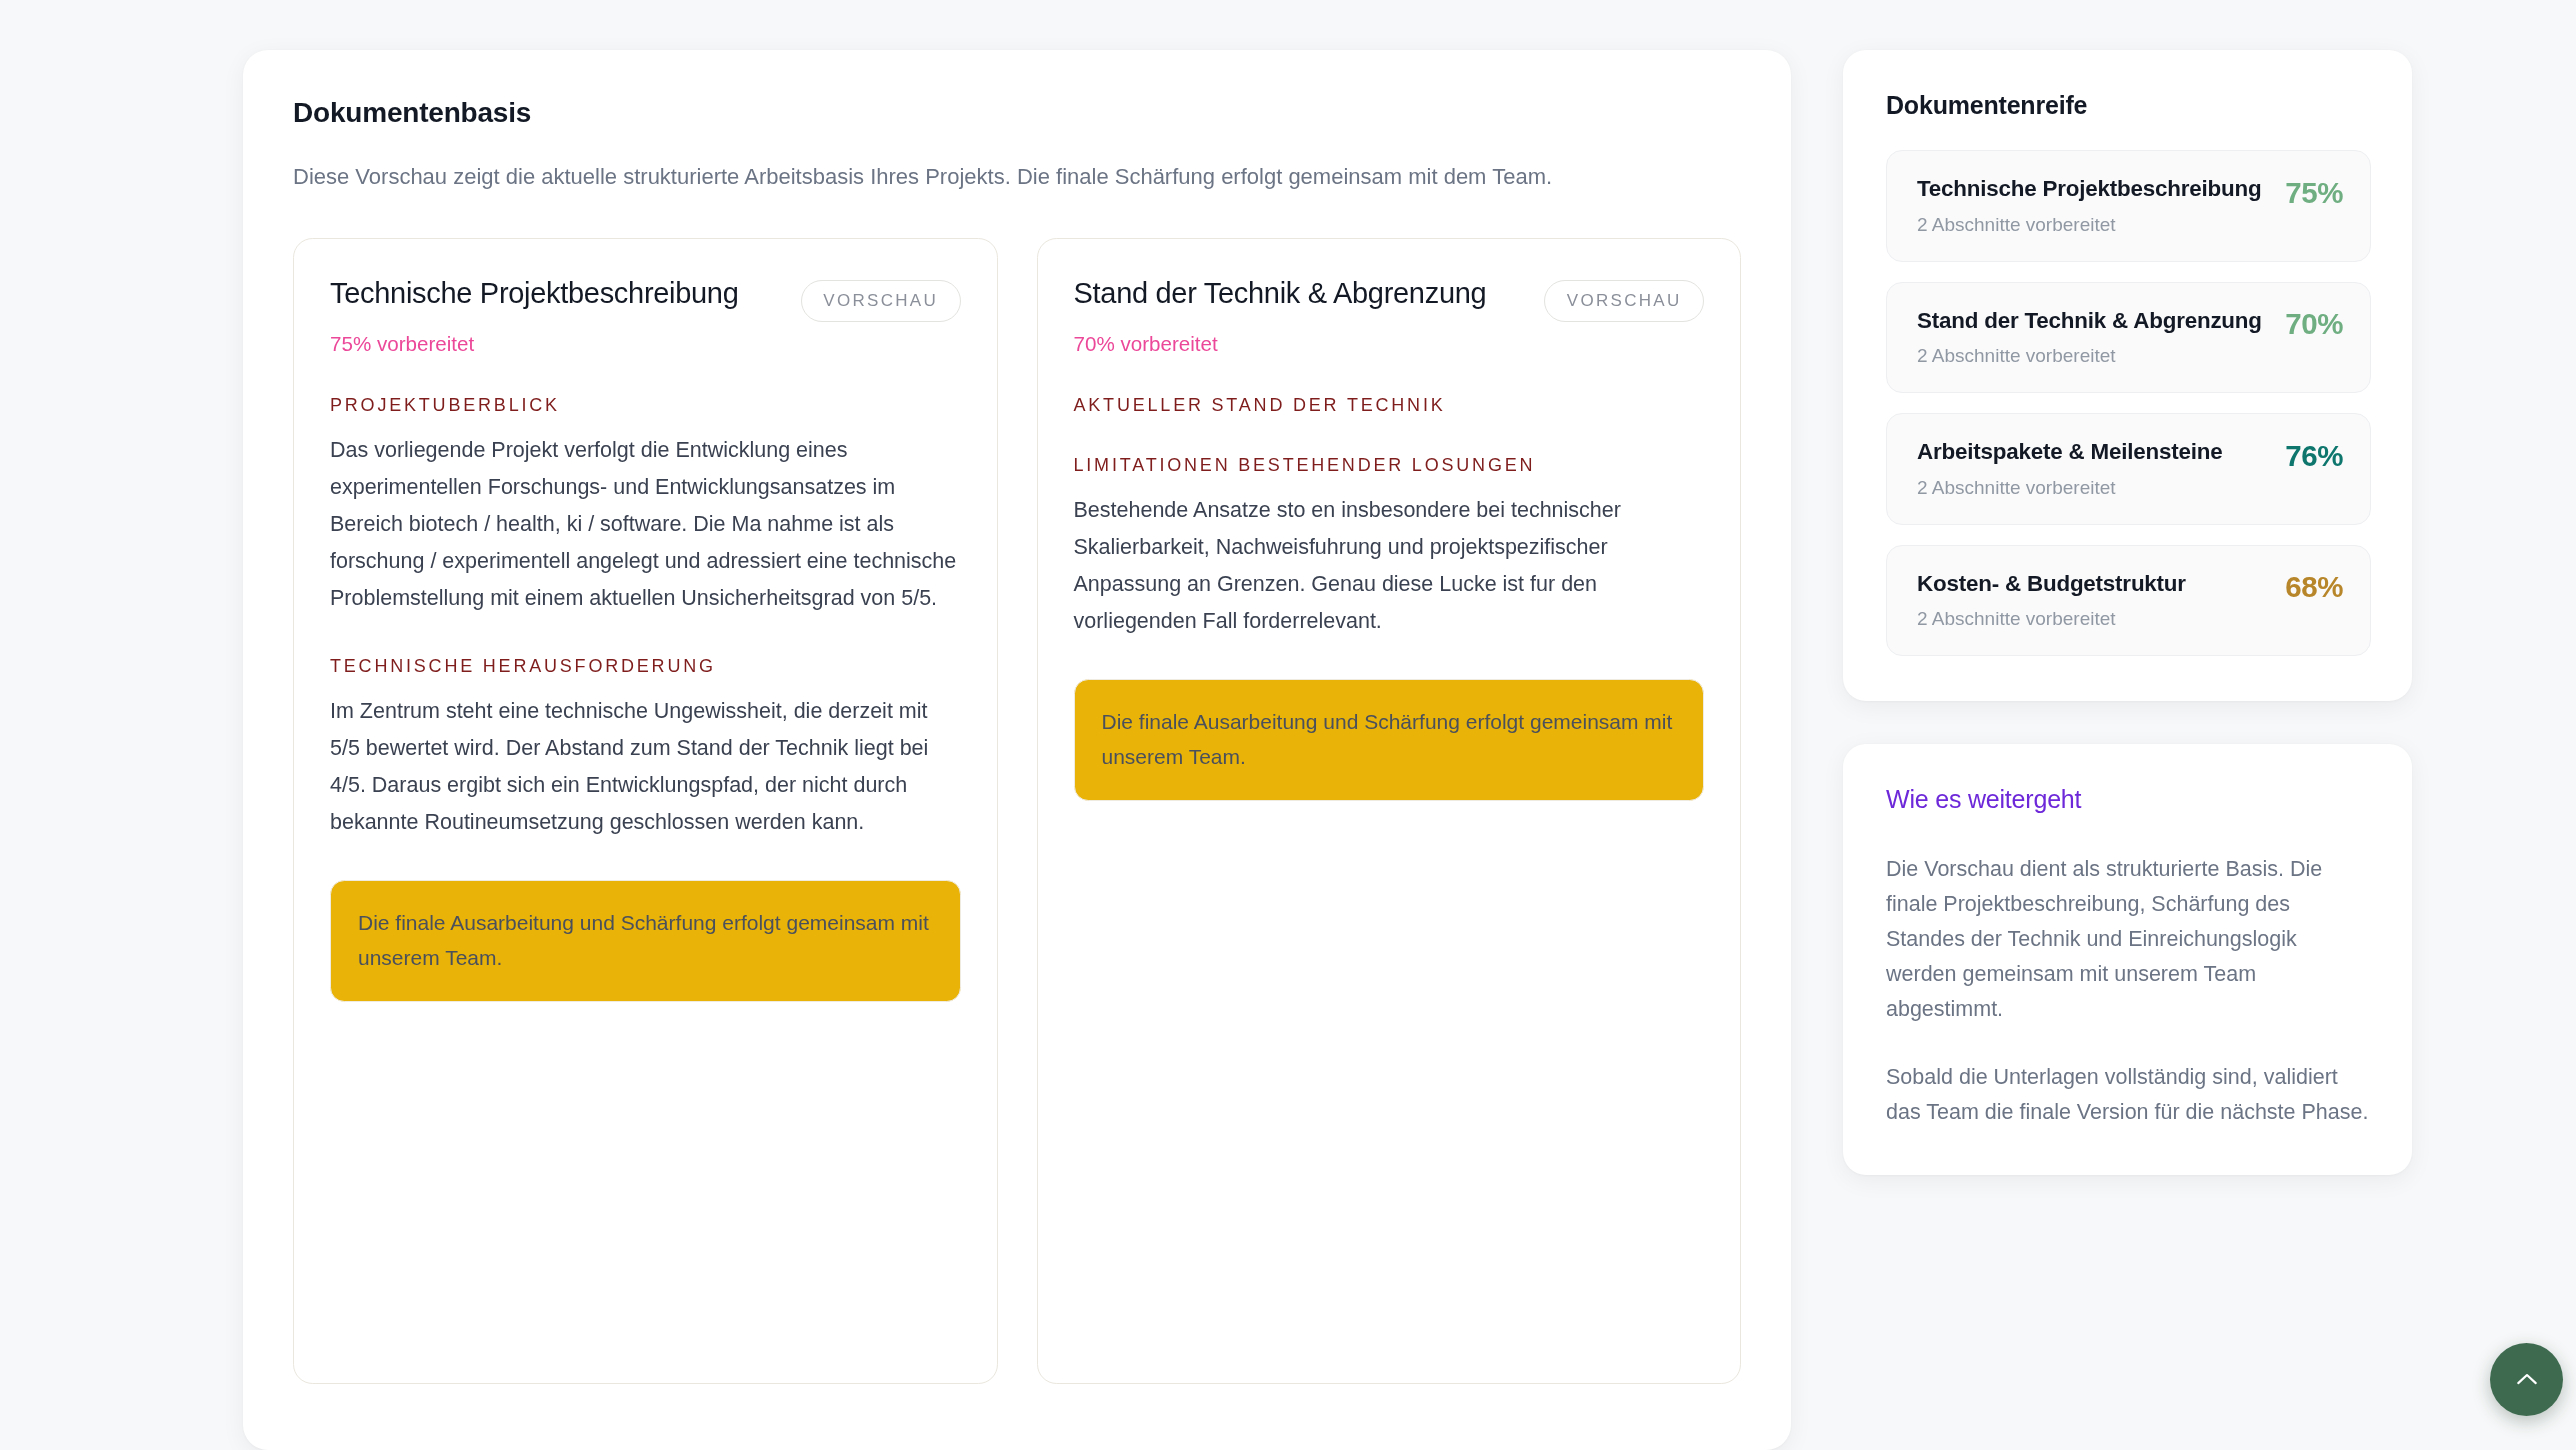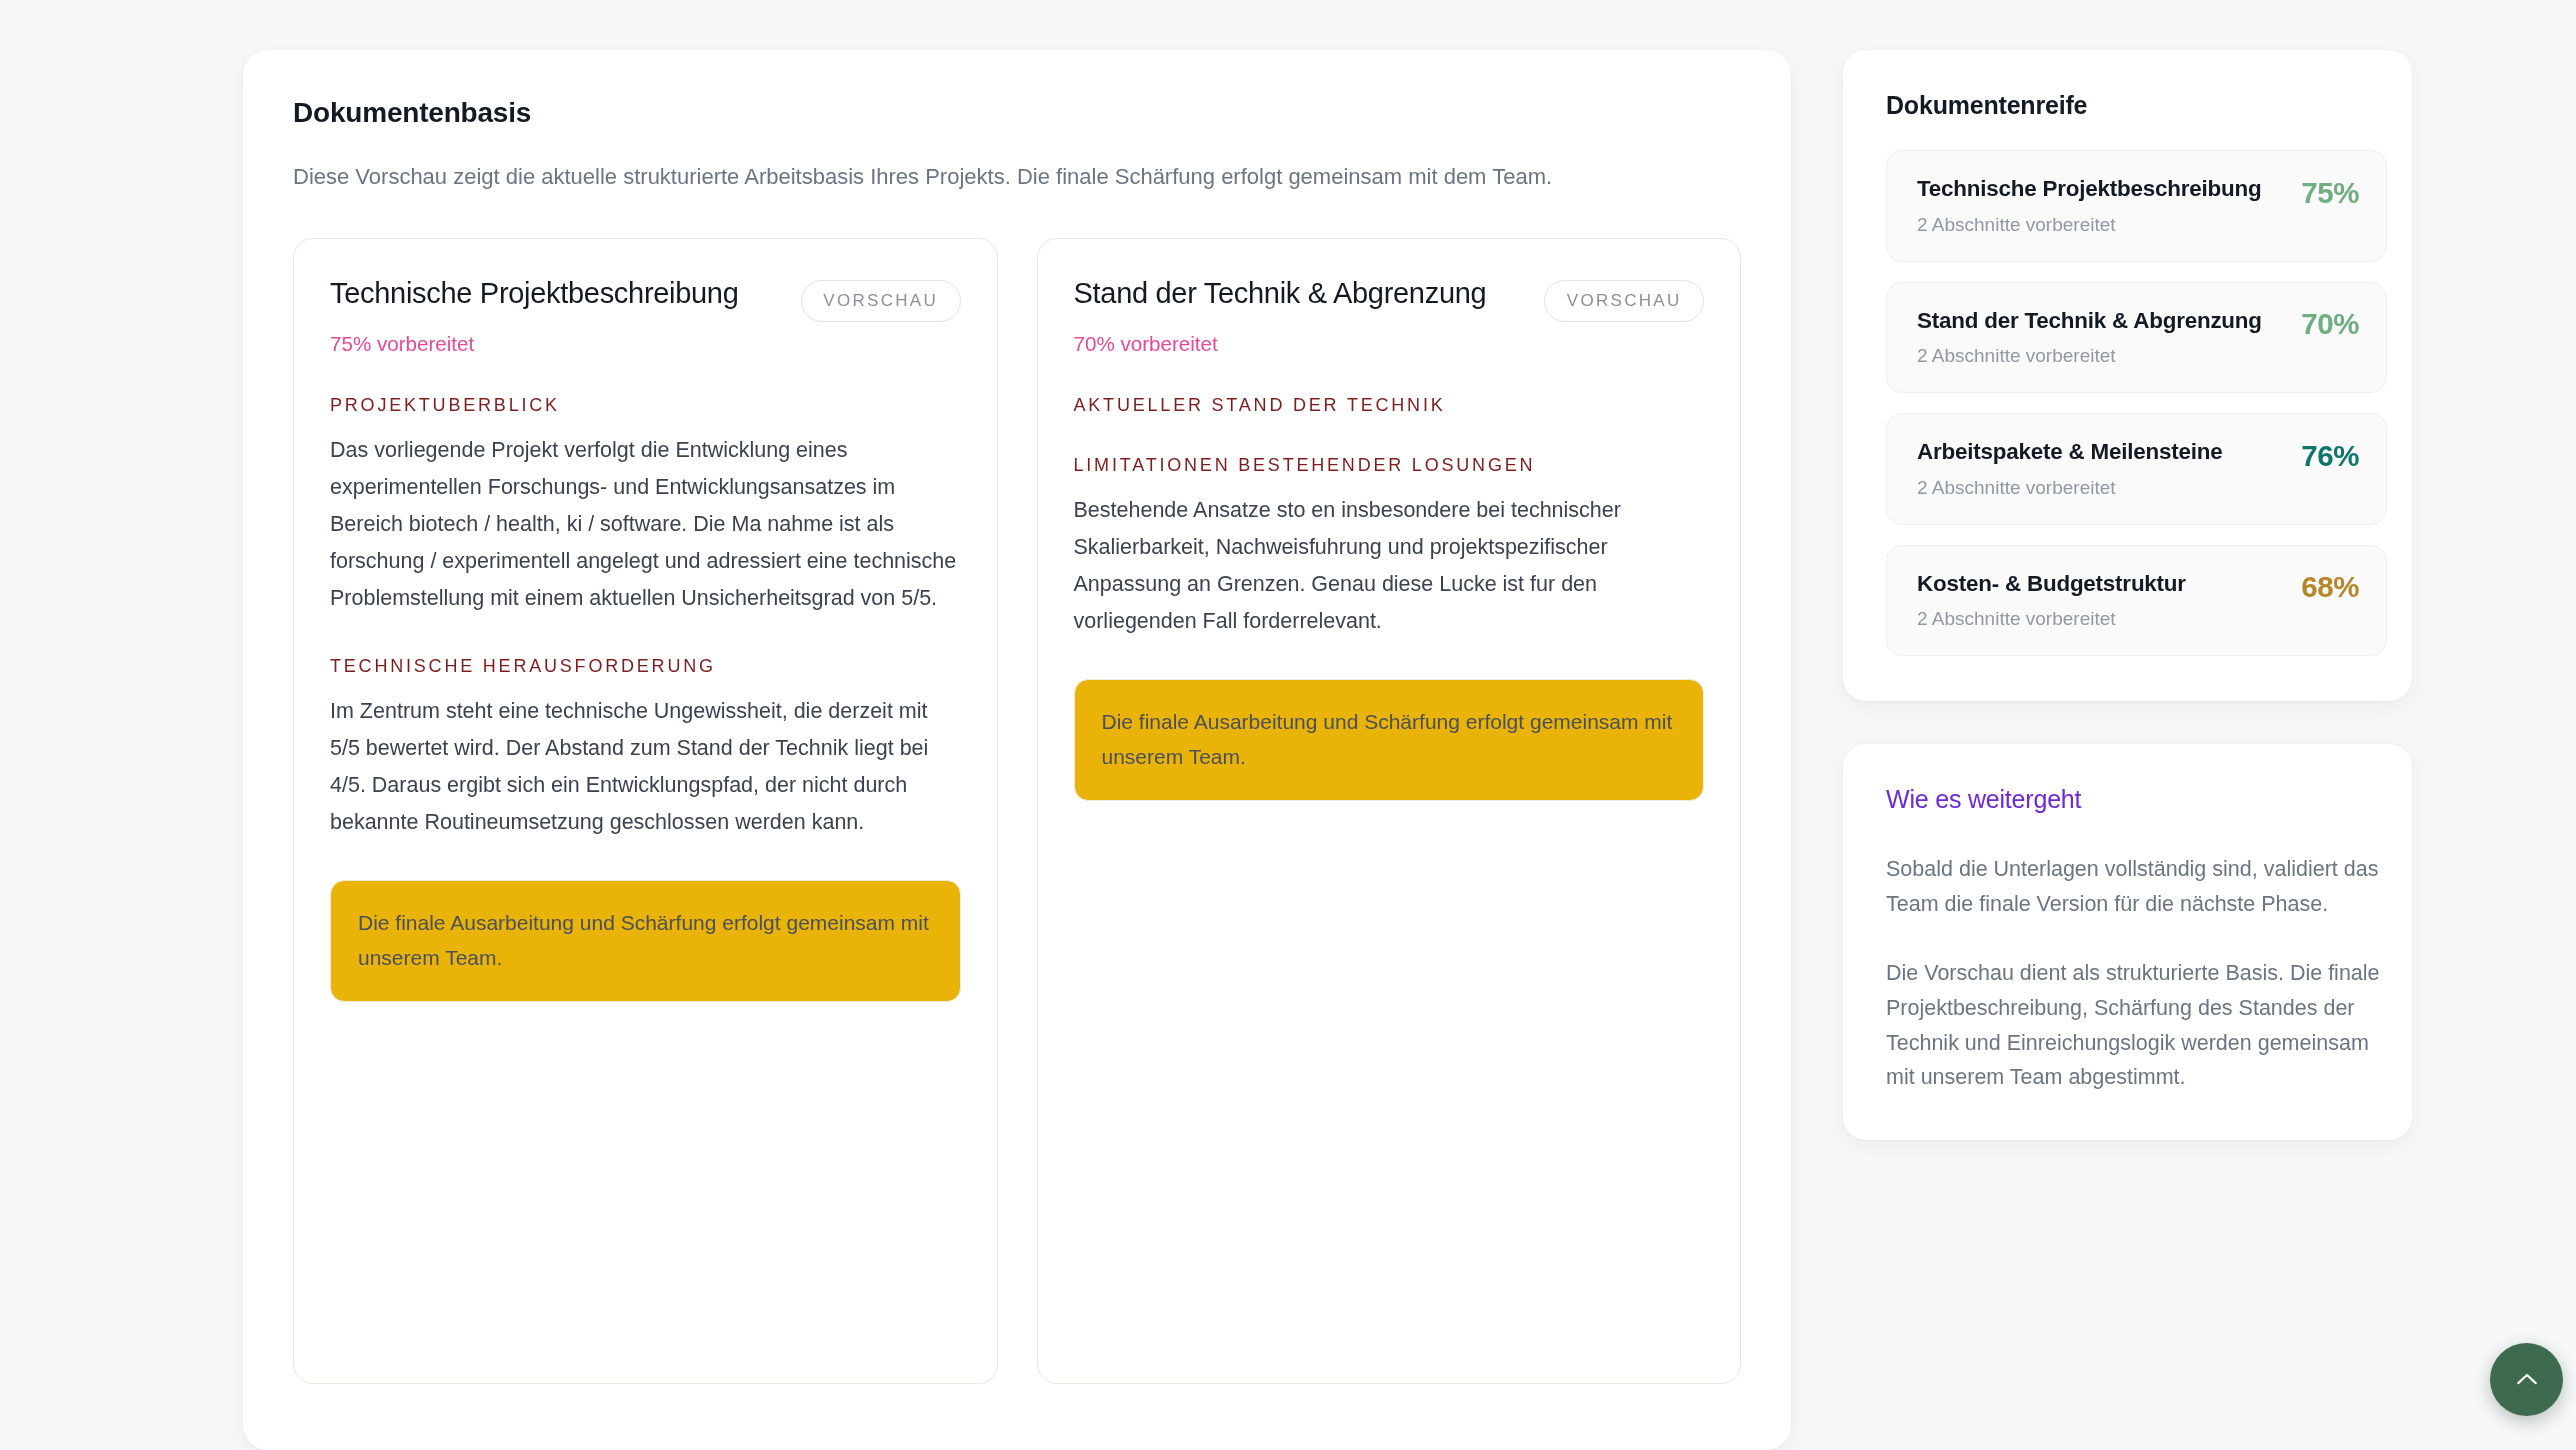--- a/index.html
+++ b/index.html
@@ -143,7 +143,7 @@
     background: #FFFFFF;
     border-radius: 23px;
     box-shadow: 0 5.4px 25px rgba(16, 24, 40, 0.055), 0 0.9px 2.7px rgba(16,24,40,0.03);
-    padding: 41px 25px 45px 43px;
+    padding: 41px 41px 45px 43px;
   }
 
   .side-title {

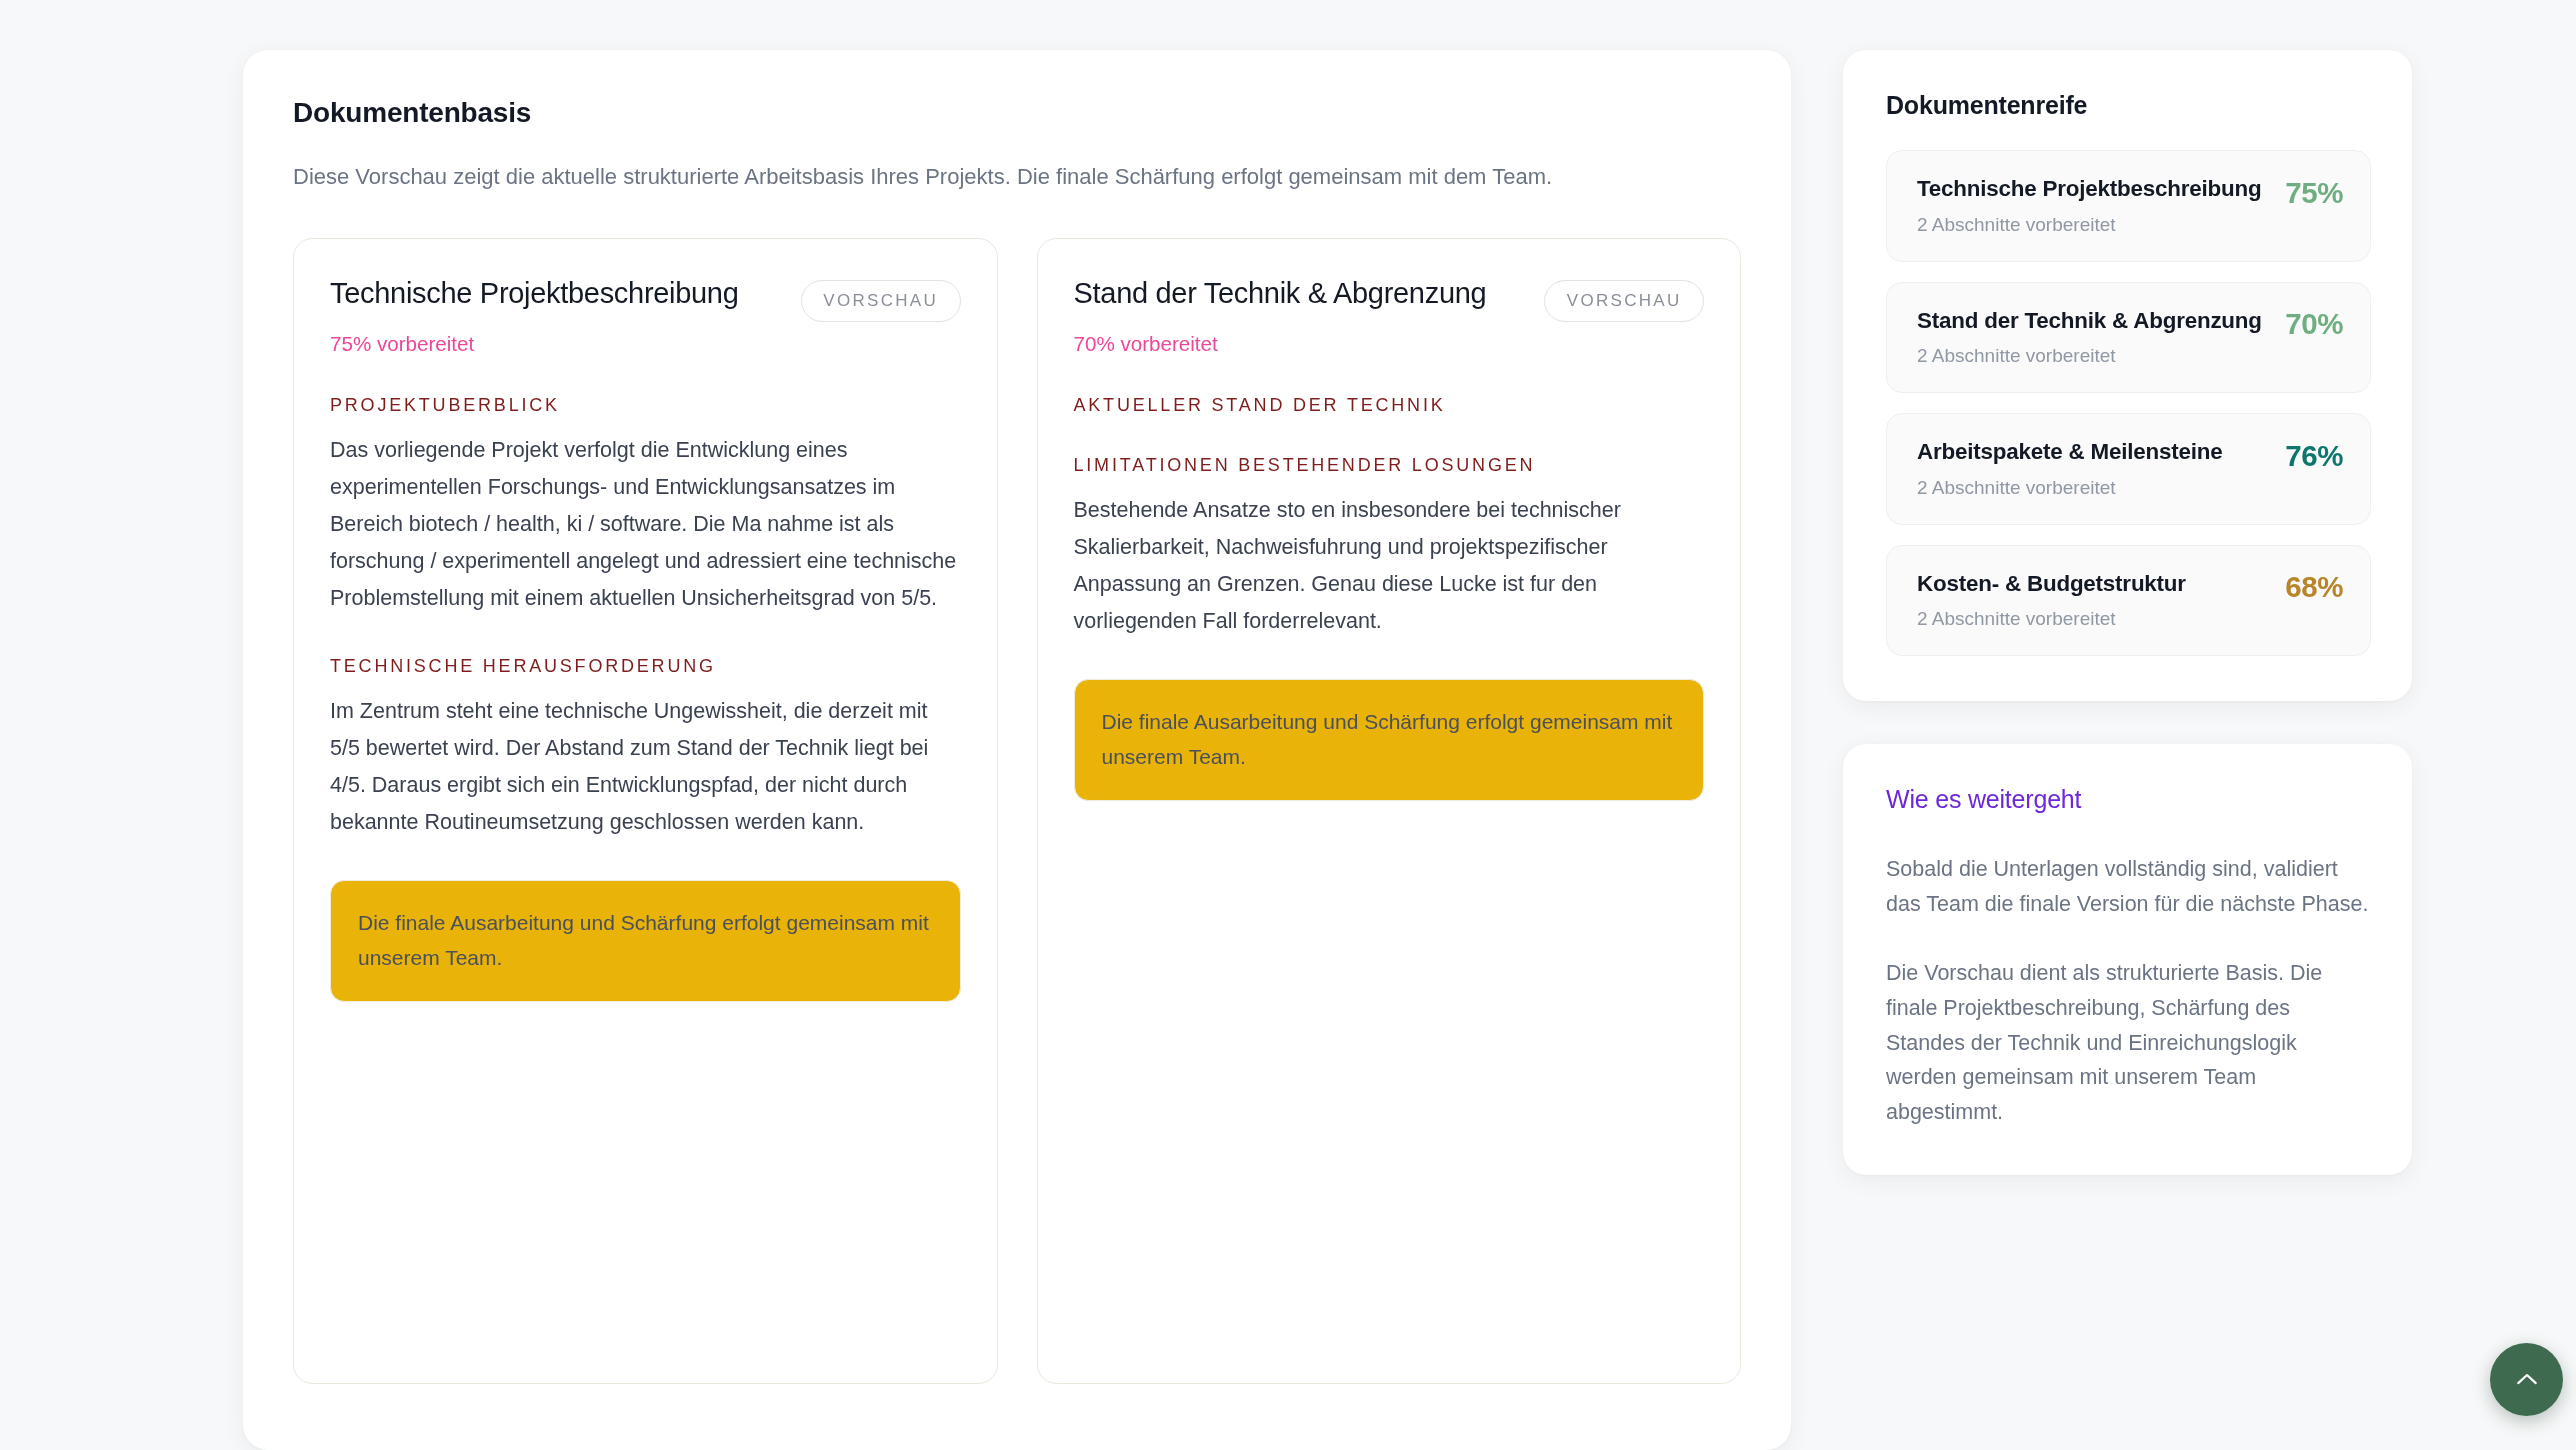--- a/index.html
+++ b/index.html
@@ -309,8 +309,8 @@
 
       <div class="side-card">
         <div class="next-title">Wie es weitergeht</div>
+        <div class="next-para">Die Vorschau dient als strukturierte Basis. Die finale Projektbeschreibung, Schärfung des Standes der Technik und Einreichungslogik werden gemeinsam mit unserem Team abgestimmt.</div>
         <div class="next-para">Sobald die Unterlagen vollständig sind, validiert das Team die finale Version für die nächste Phase.</div>
-        <div class="next-para">Die Vorschau dient als strukturierte Basis. Die finale Projektbeschreibung, Schärfung des Standes der Technik und Einreichungslogik werden gemeinsam mit unserem Team abgestimmt.</div>
       </div>
 
     </div>

